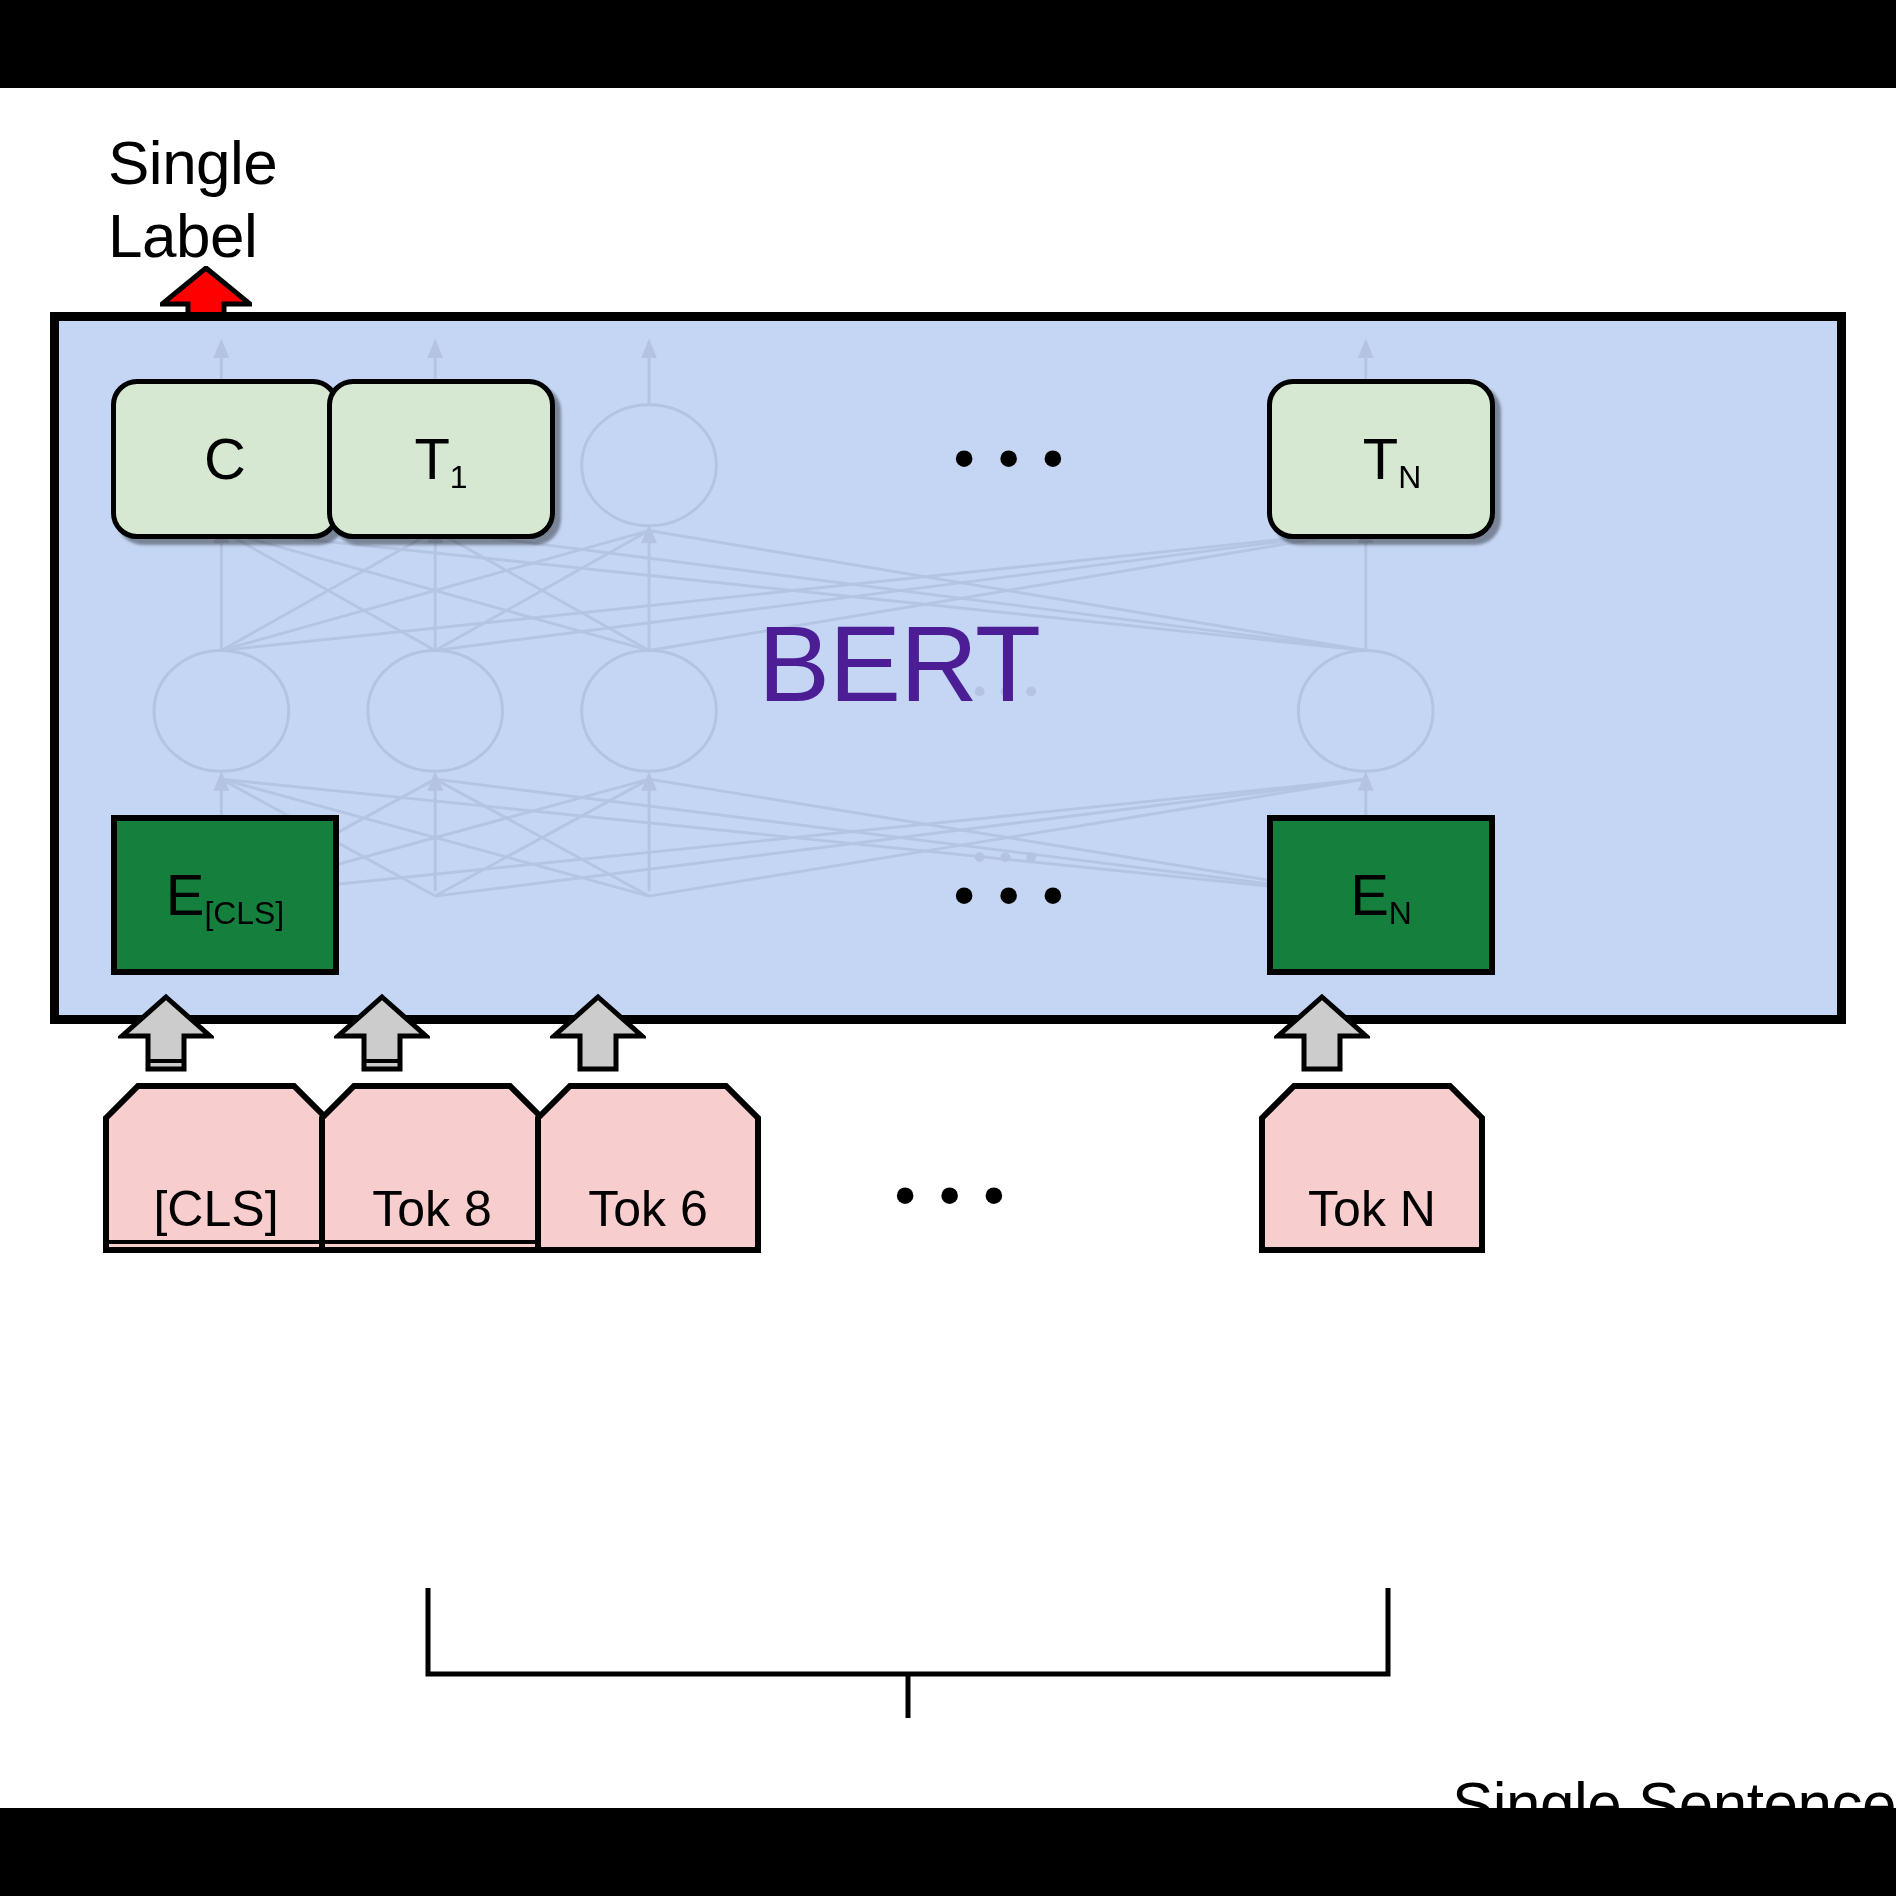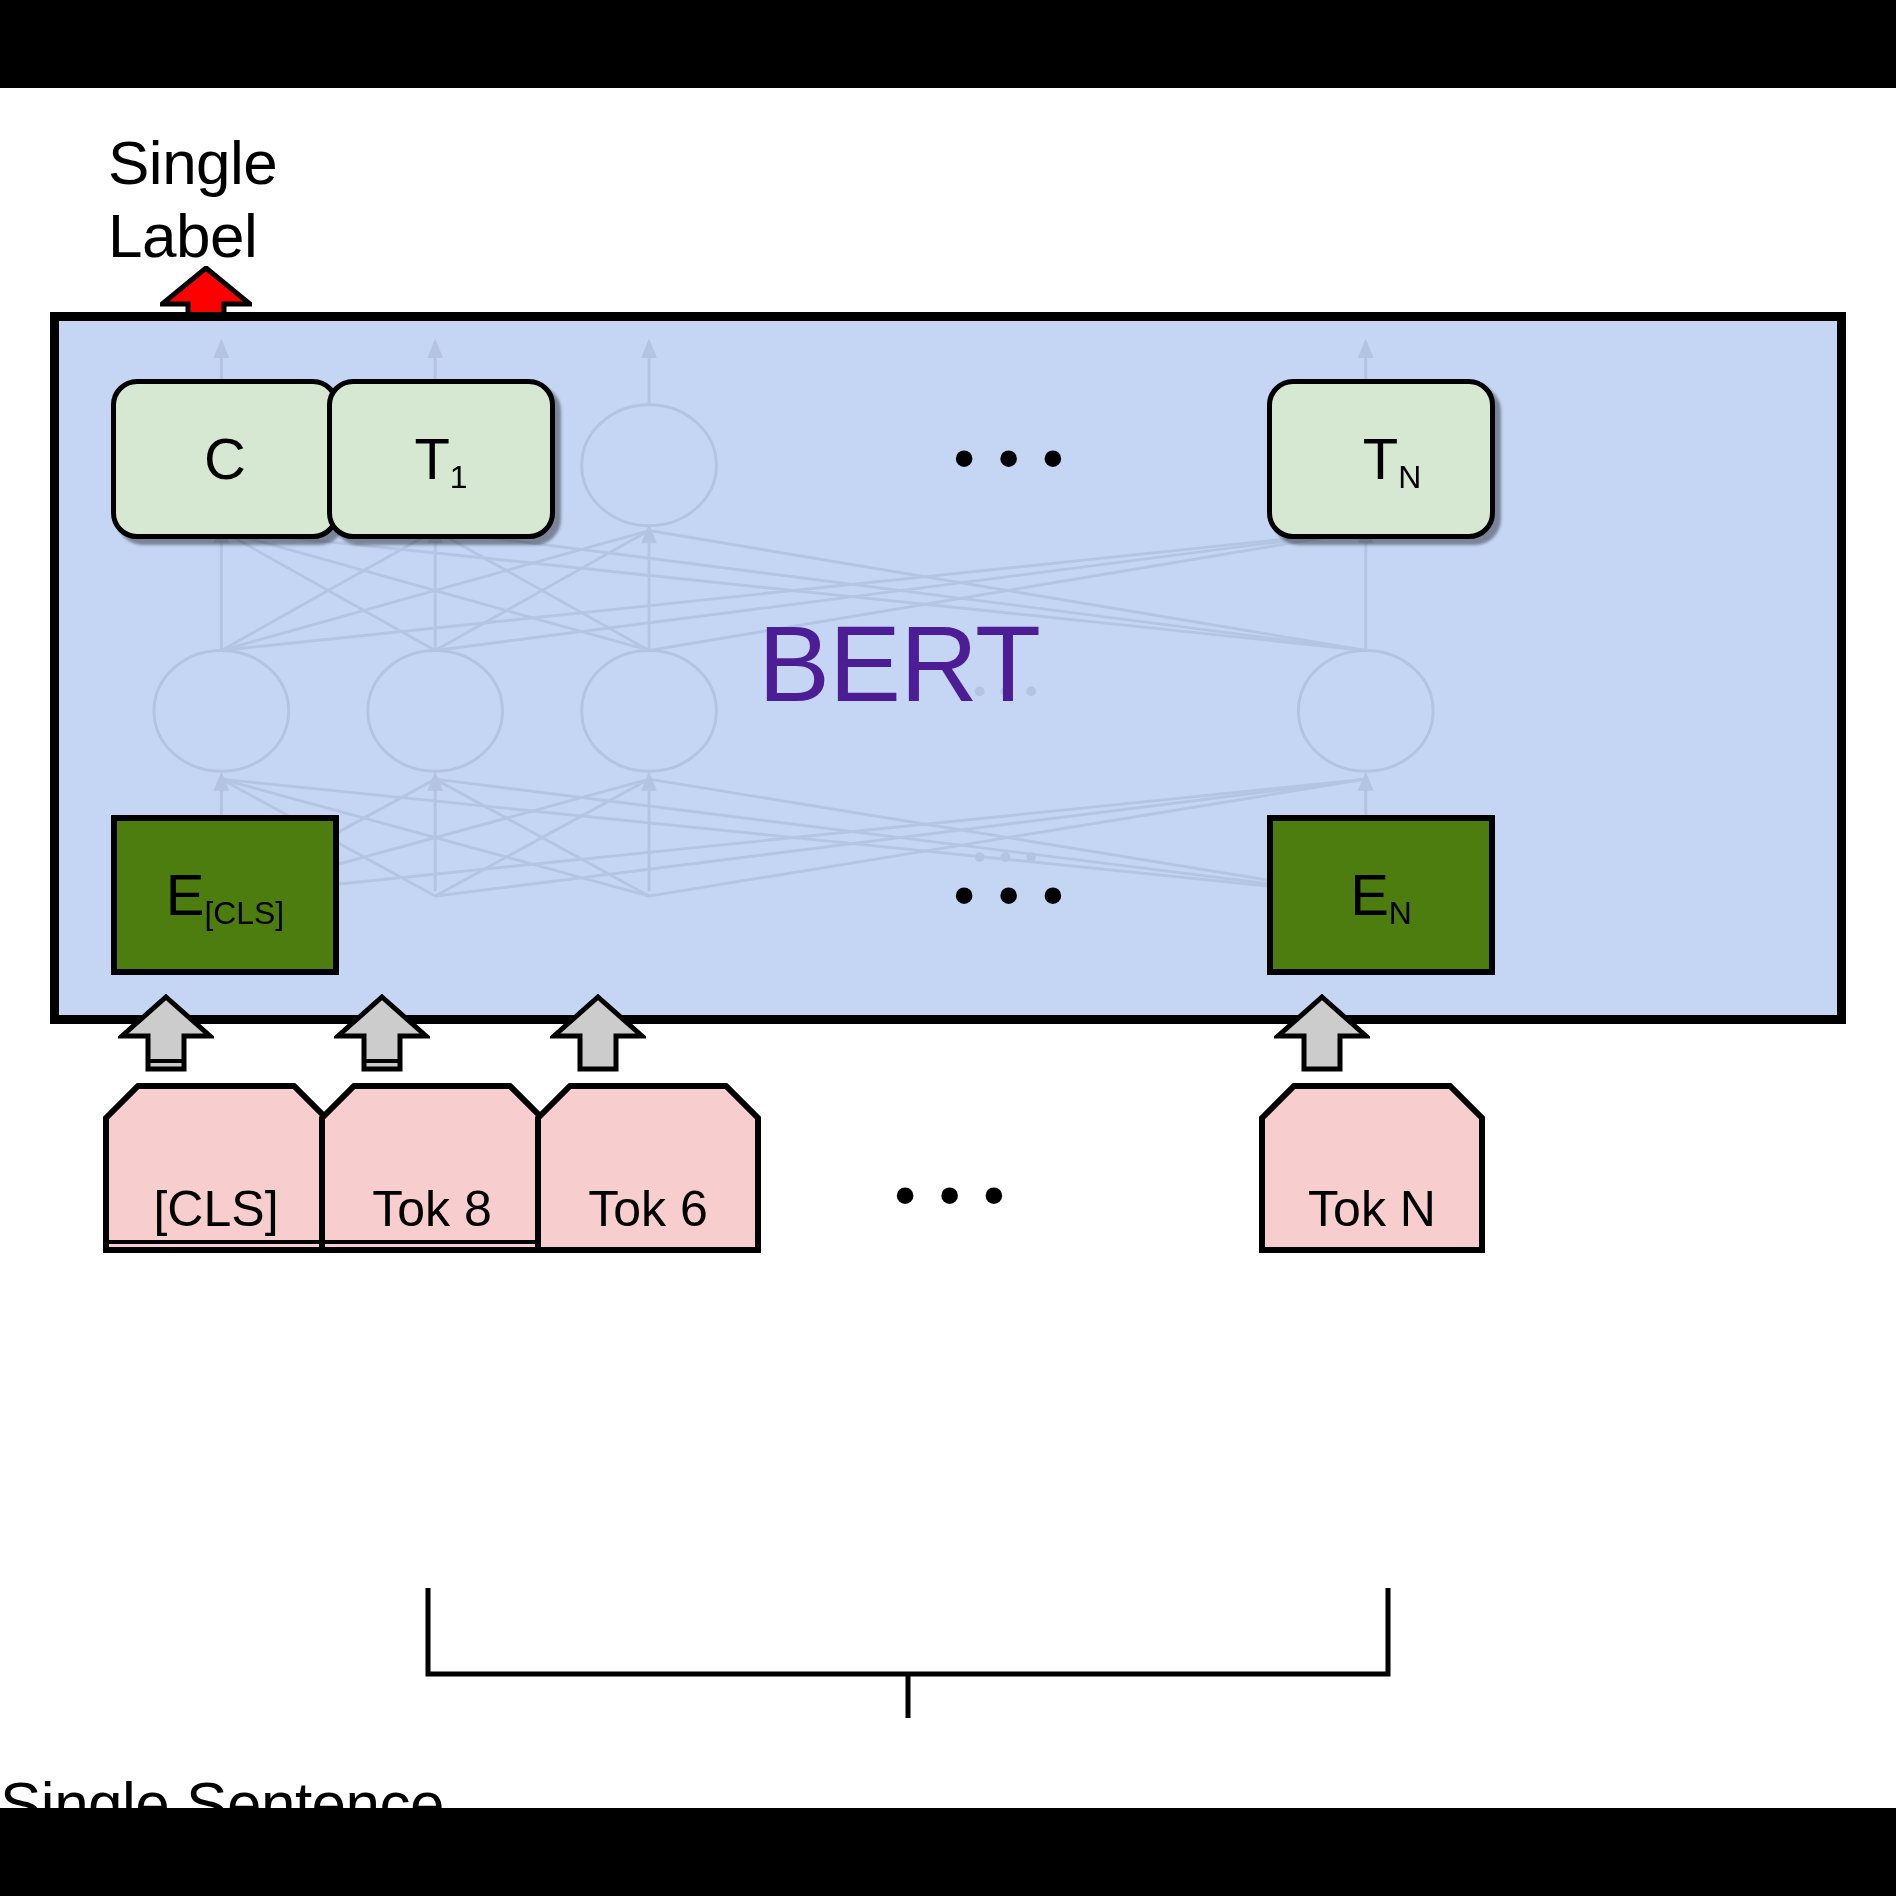--- a/index.html
+++ b/index.html
@@ -111,7 +111,7 @@
     position: absolute;
     width: 228px;
     height: 160px;
-    background: #4d7c0f;
+    background: #15803d;
     border: 6px solid #000000;
     box-sizing: border-box;
     display: flex;

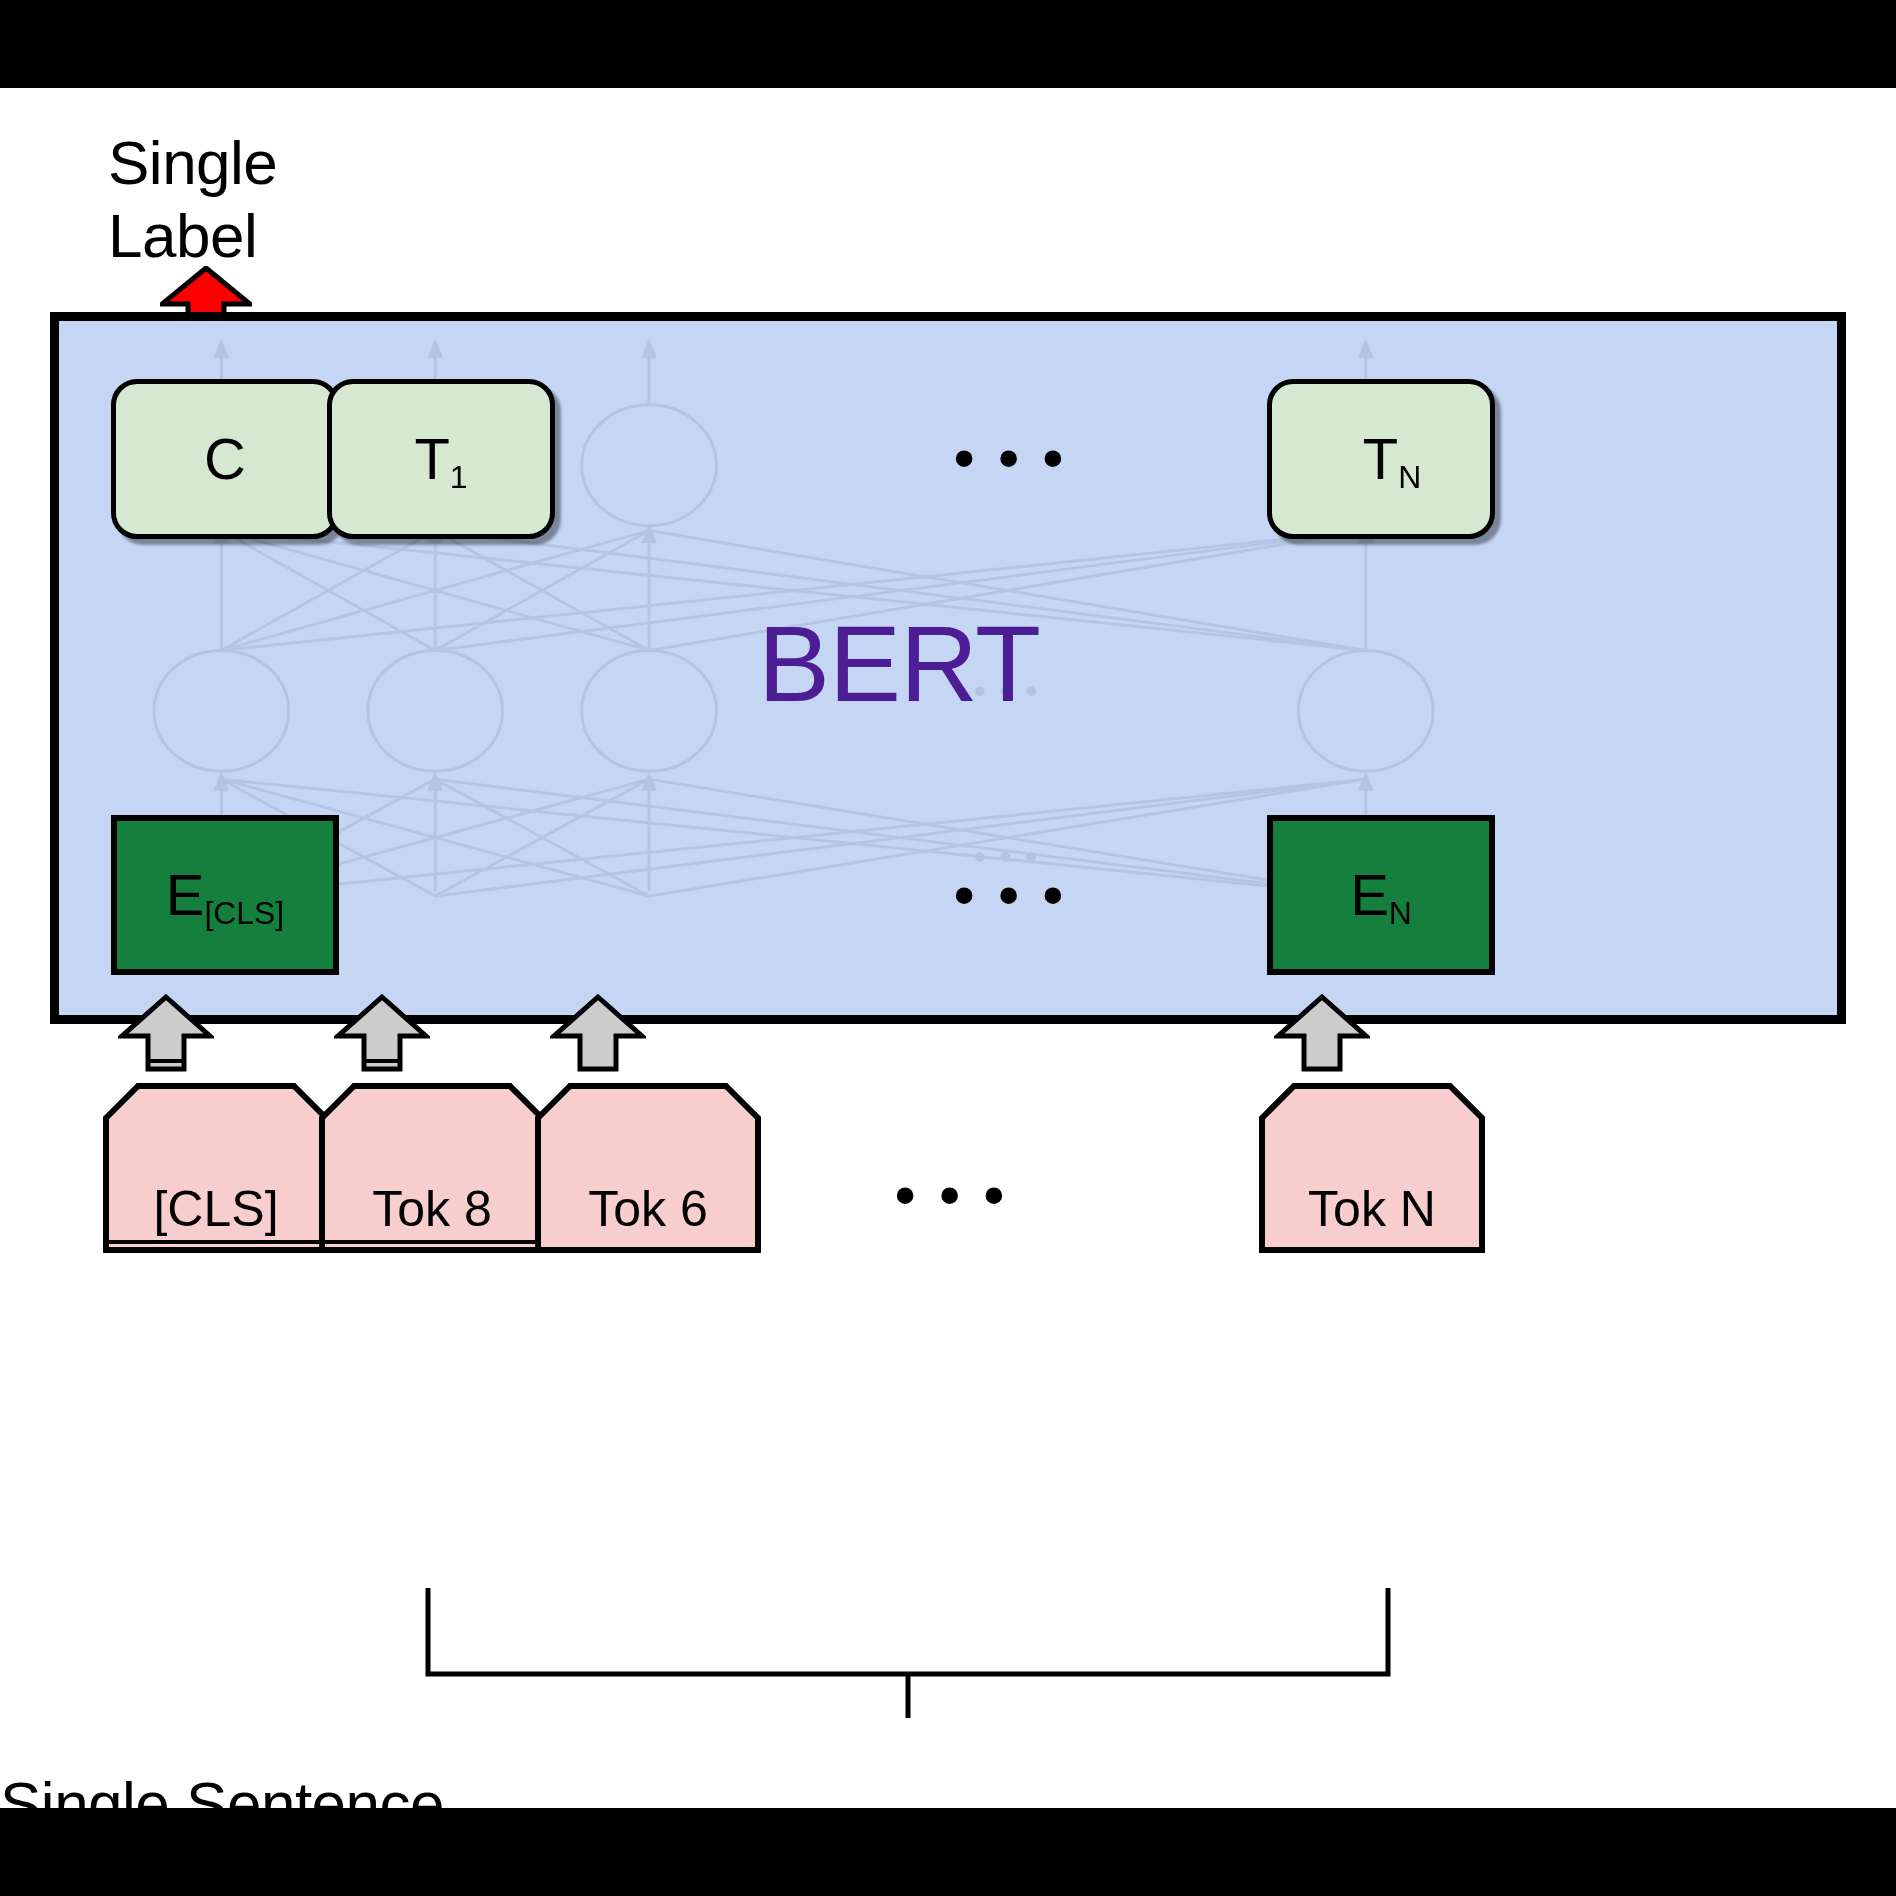--- a/index.html
+++ b/index.html
@@ -174,7 +174,7 @@
     left: 0;
     top: 1680px;
     width: 1896px;
-    text-align: left;
+    text-align: right;
     font-size: 62px;
     color: #000000;
     letter-spacing: -0.5px;

